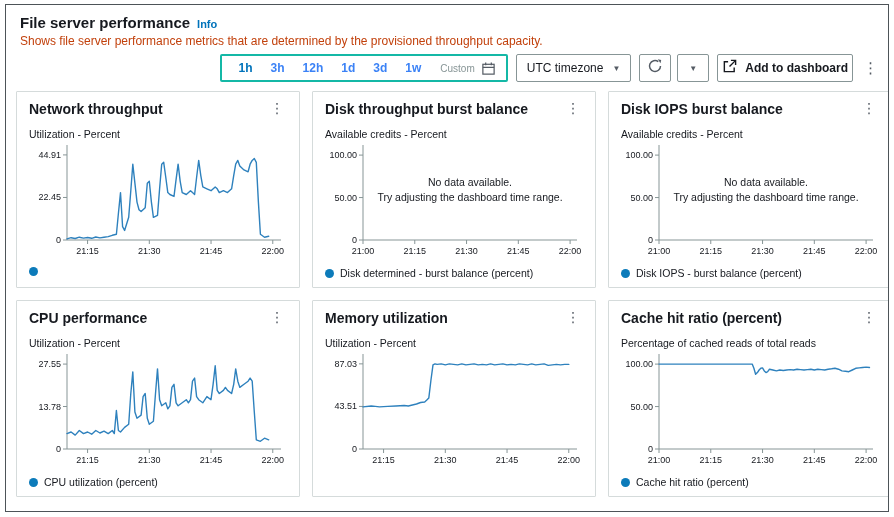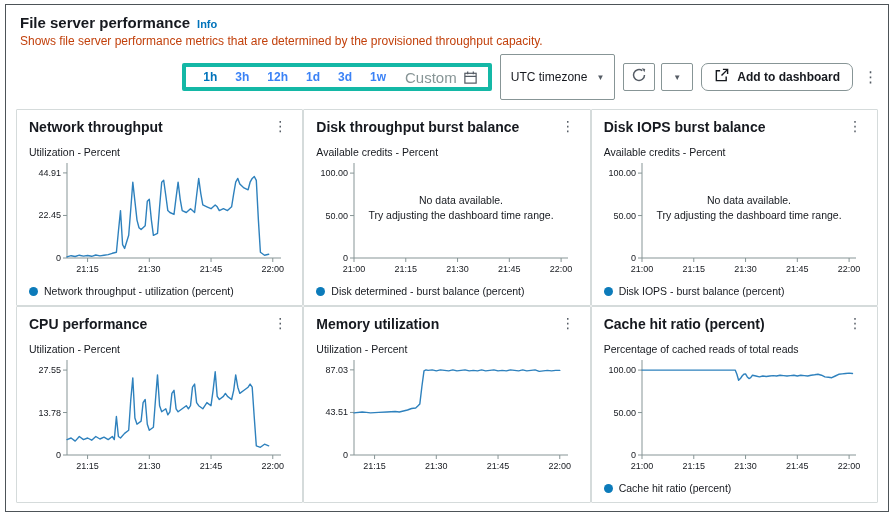--- a/index.html
+++ b/index.html
@@ -24,7 +24,7 @@
   }
   .seg {
     display:flex; align-items:center; height:28px;
-    border:4px solid #14b8a6; border-radius:2px; padding:0 8px;
+    border:2px solid #14b8a6; border-radius:2px; padding:0 8px;
   }
   .rng { padding:0 9px; font-size:12px; font-weight:700; color:#3b82f6; cursor:pointer; }
   .rng.selected { color:#0073bb; }

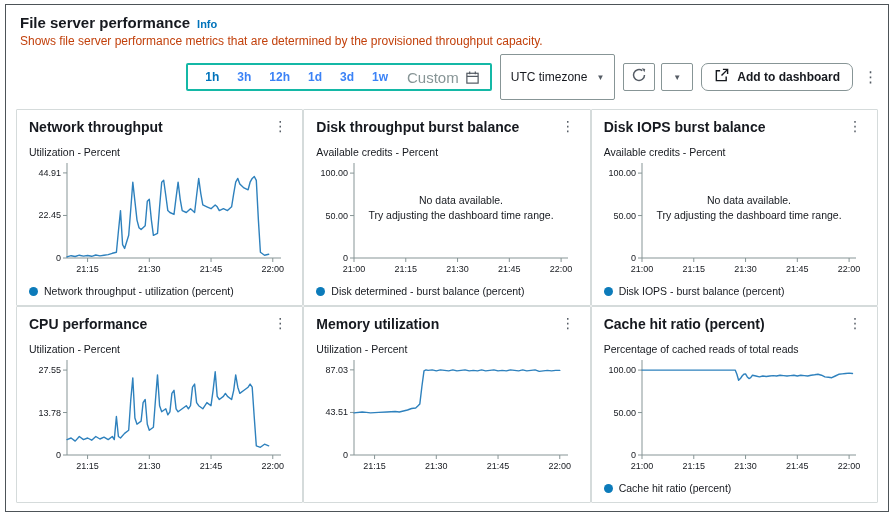--- a/index.html
+++ b/index.html
@@ -28,7 +28,7 @@
   }
   .rng { padding:0 9px; font-size:12px; font-weight:700; color:#3b82f6; cursor:pointer; }
   .rng.selected { color:#0073bb; }
-  .custom-label { padding:0 6px 0 10px; font-size:15px; color:#879596; cursor:pointer; }
+  .custom-label { padding:0 6px 0 10px; font-size:10px; color:#879596; cursor:pointer; }
   .cal-icon { display:flex; align-items:center; padding-right:2px; }
   .select {
     display:flex; align-items:center; gap:9px; height:46px;

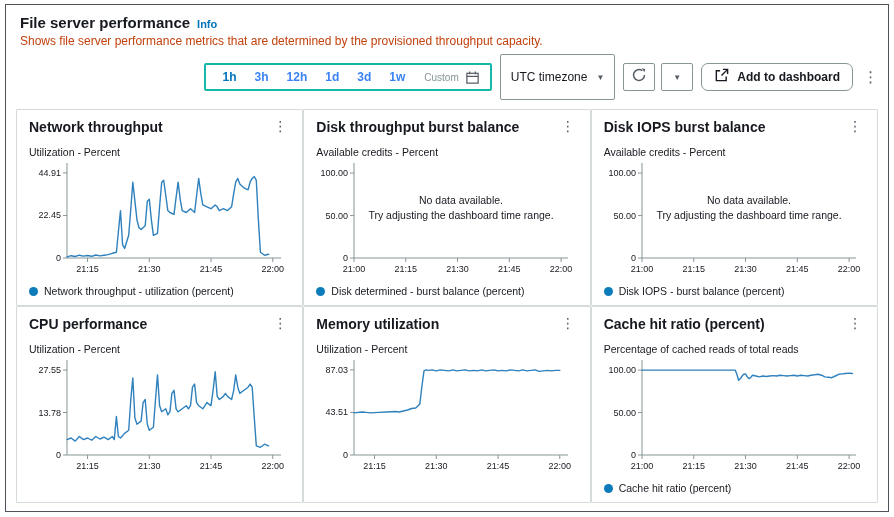--- a/index.html
+++ b/index.html
@@ -31,7 +31,7 @@
   .custom-label { padding:0 6px 0 10px; font-size:10px; color:#879596; cursor:pointer; }
   .cal-icon { display:flex; align-items:center; padding-right:2px; }
   .select {
-    display:flex; align-items:center; gap:9px; height:46px;
+    display:flex; align-items:center; gap:9px; height:28px;
     border:1px solid #879596; border-radius:2px; padding:0 10px;
     font-size:12px; color:#16191f; cursor:pointer;
   }

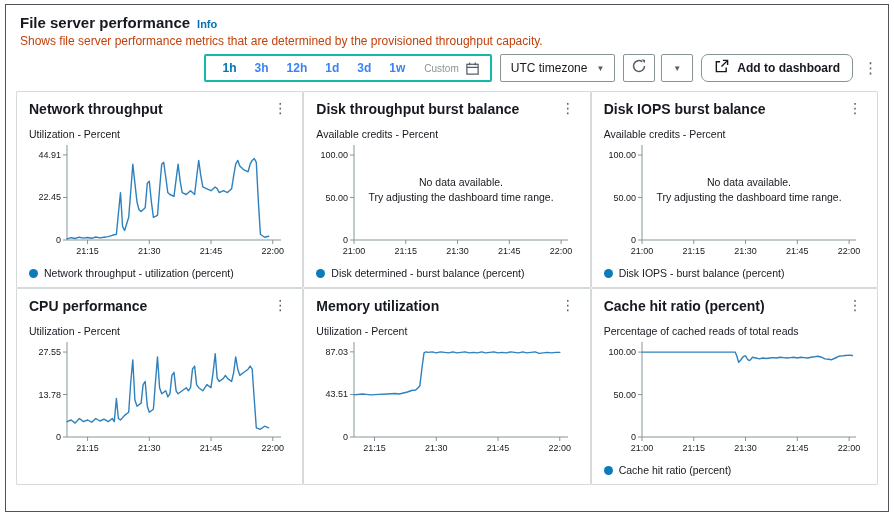--- a/index.html
+++ b/index.html
@@ -44,7 +44,7 @@
   .split .iconbtn + .iconbtn { margin-left:6px; }
   .btn-label {
     display:flex; align-items:center; gap:8px; height:28px;
-    border:1px solid #879596; border-radius:7px; padding:0 12px;
+    border:1px solid #879596; border-radius:2px; padding:0 4px;
     font-size:12px; font-weight:700; color:#16191f; background:#fff; cursor:pointer;
   }
   .overflow { font-size:15px; color:#545b64; padding:0 2px; cursor:pointer; }

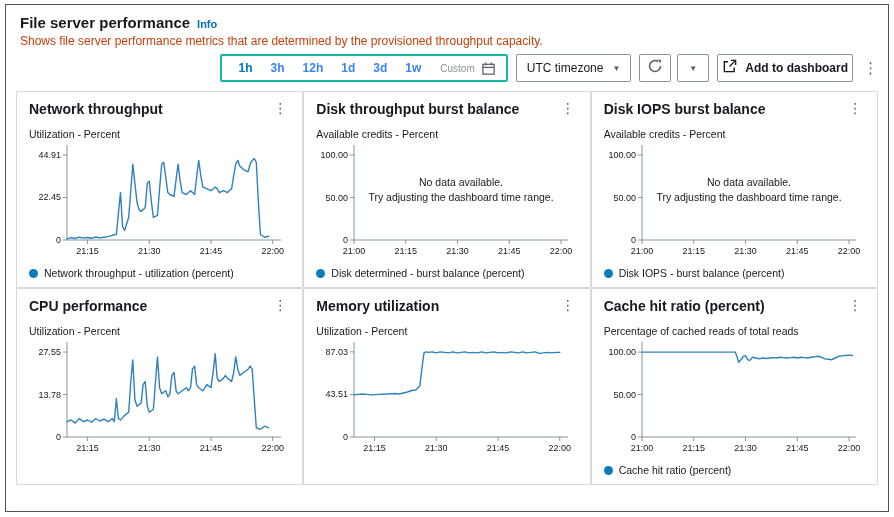--- a/index.html
+++ b/index.html
@@ -51,7 +51,7 @@
 
   .grid {
     display:grid; grid-template-columns:repeat(3, 1fr);
-    gap:0; padding:7px 10px 10px 10px;
+    gap:12px; padding:7px 10px 10px 10px;
   }
   .panel { border:1px solid #d5dbdb; border-radius:1px; padding:9px 12px 8px 12px; background:#fff; }
   .panel-head { display:flex; justify-content:space-between; align-items:flex-start; }

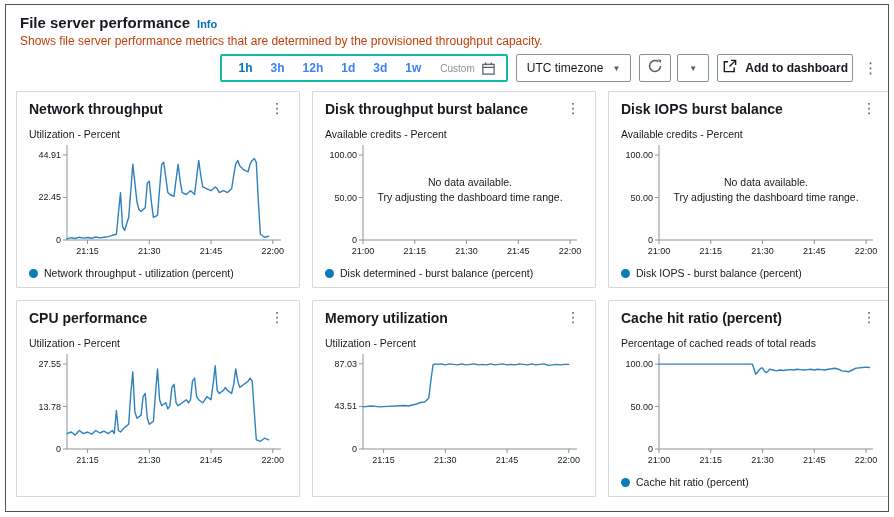--- a/index.html
+++ b/index.html
@@ -160,7 +160,6 @@
         </svg>
       <div class="legend">
         <span class="dot"></span>
-        <span class="ltext">Network throughput - utilization (percent)</span>
       </div>
     </div>
 

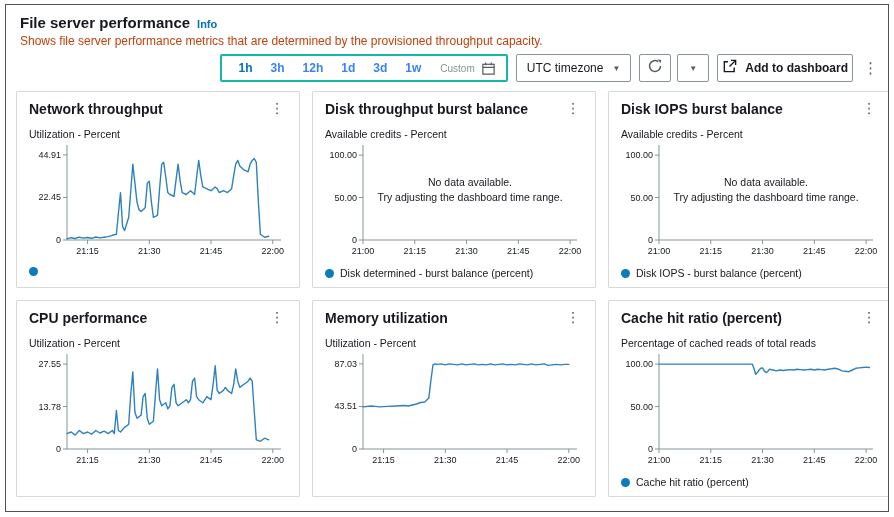--- a/index.html
+++ b/index.html
@@ -256,6 +256,10 @@
           <text x="243.76923076923077" y="112" text-anchor="middle" class="tick">22:00</text>
           <polyline points="38.0,82.6 42.1,81.0 46.2,84.1 50.3,79.5 54.5,82.6 58.6,81.0 62.7,83.2 66.8,79.5 70.9,82.0 75.0,80.1 79.2,82.6 83.3,79.5 85.3,82.6 87.4,59.5 89.4,79.5 91.5,81.0 95.6,76.4 99.7,73.3 101.8,42.5 103.8,20.9 105.9,61.0 108.0,67.2 112.1,64.1 114.1,45.6 116.2,42.5 118.3,67.2 120.3,73.3 124.4,70.3 126.5,42.5 128.5,17.9 130.6,48.7 132.7,54.8 136.8,51.8 138.8,57.9 140.9,54.8 142.9,36.4 145.0,33.3 147.1,51.8 149.1,54.8 153.2,51.8 157.3,48.7 159.4,51.8 161.5,48.7 163.5,30.2 165.6,27.1 167.6,45.6 169.7,48.7 173.8,51.8 177.9,45.6 182.0,48.7 184.1,33.3 186.2,14.8 188.2,39.4 190.3,42.5 194.4,39.4 196.4,36.4 198.5,39.4 202.6,42.5 204.7,33.3 206.7,17.9 208.8,30.2 210.8,36.4 215.0,33.3 219.1,30.2 221.1,27.1 223.2,30.2 225.3,61.0 227.3,88.8 231.4,90.3 235.5,87.2 239.7,88.8" fill="none" stroke="#2e81bd" stroke-width="1.4" stroke-linejoin="round" stroke-linecap="round"></polyline>
         </svg>
+      <div class="legend">
+        <span class="dot"></span>
+        <span class="ltext">CPU utilization (percent)</span>
+      </div>
     </div>
 
     <div class="panel">

